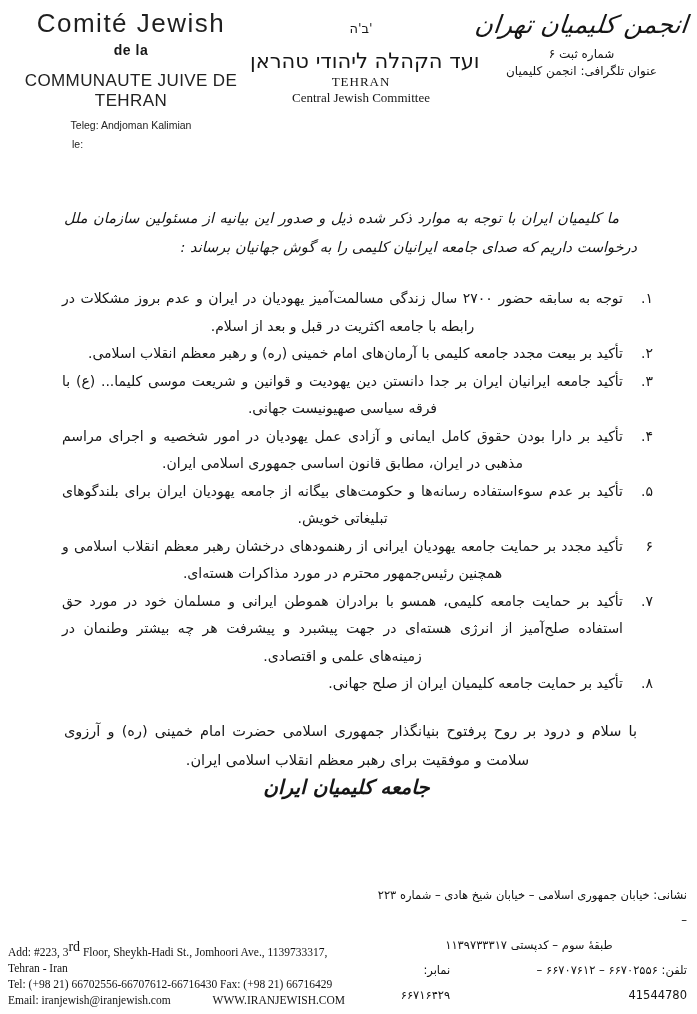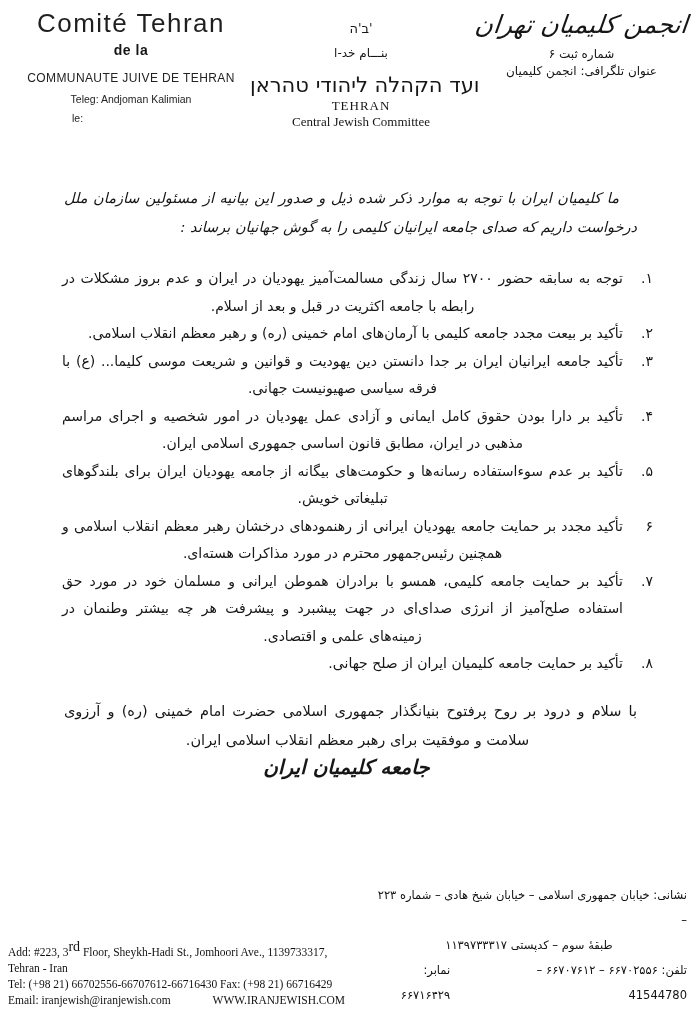--- a/index.html
+++ b/index.html
@@ -70,7 +70,7 @@
 
   <header class="letterhead">
     <div class="lh-left">
-      <div class="cc-title">Comité Tehran</div>
+      <div class="cc-title">Comité Jewish</div>
       <div class="cc-dela">de la</div>
       <div class="cc-org">COMMUNAUTE JUIVE DE TEHRAN</div>
       <div class="cc-teleg">Teleg: Andjoman Kalimian</div>

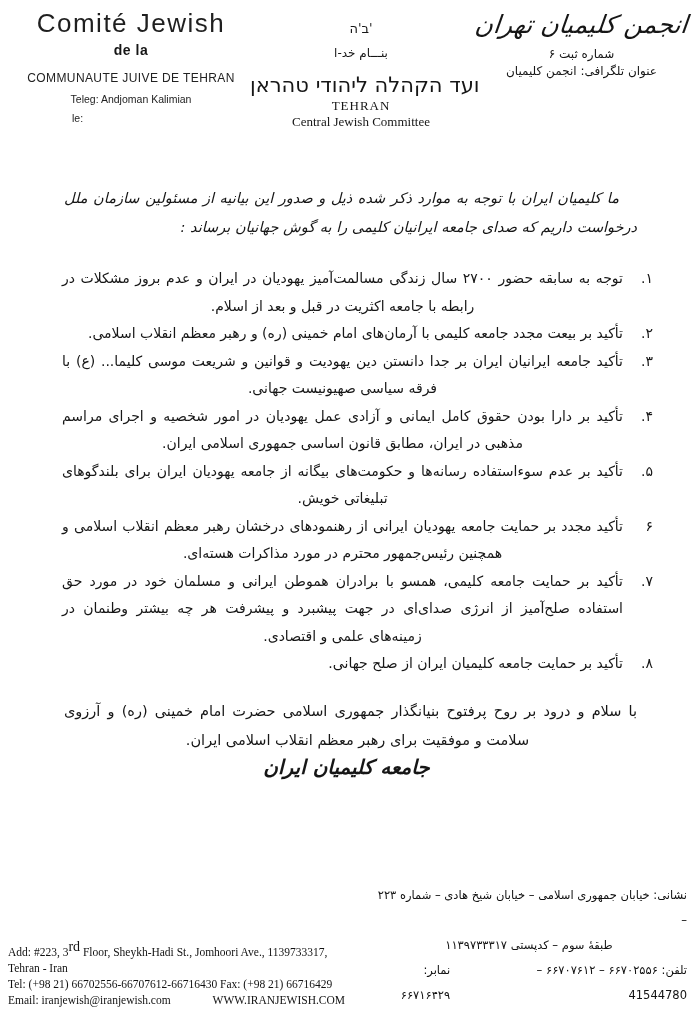--- a/index.html
+++ b/index.html
@@ -78,7 +78,6 @@
     </div>
     <div class="lh-center">
       <div class="bh">ב'ה'</div>
-      <div class="benam">بنـــام خد-ا</div>
       <div class="heb-title">ועד הקהלה ליהודי טהראן</div>
       <div class="tehran">TEHRAN</div>
       <div class="cjc">Central Jewish Committee</div>

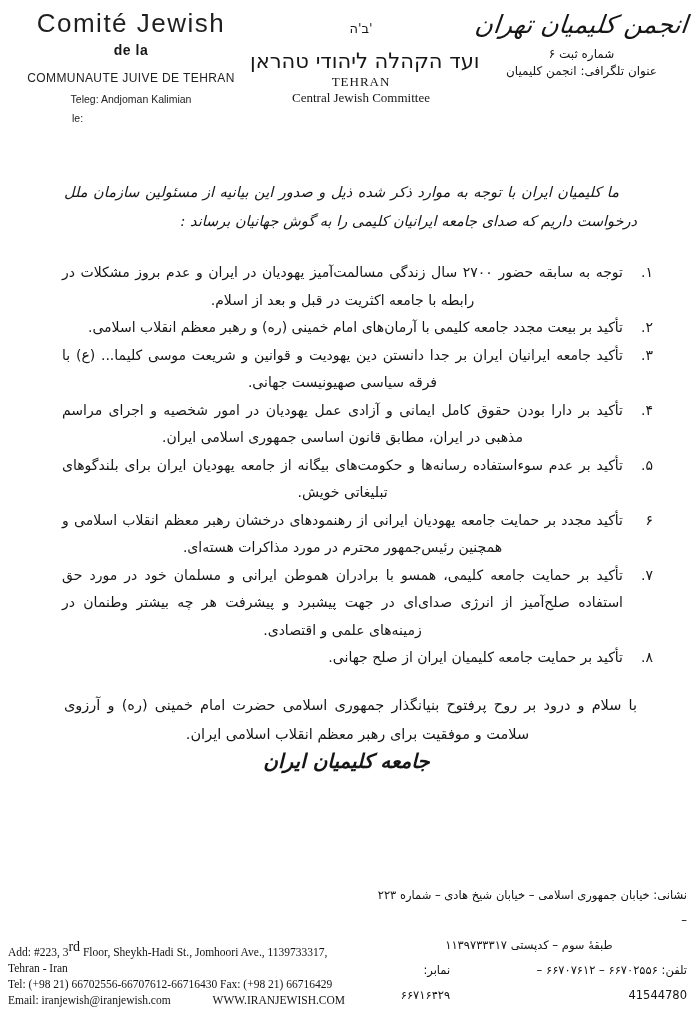--- a/index.html
+++ b/index.html
@@ -15,7 +15,7 @@
   .lh-left{width:238px;text-align:center;font-family:"Liberation Sans",sans-serif;}
   .cc-title{font-size:26px;letter-spacing:1.5px;color:#1f1f1f;}
   .cc-dela{font-size:14px;font-weight:bold;margin-top:3px;letter-spacing:.5px;}
-  .cc-org{font-size:12px;margin-top:13px;letter-spacing:.4px;color:#222;}
+  .cc-org{font-size:17px;margin-top:13px;letter-spacing:.4px;color:#222;}
   .cc-teleg{font-size:10.5px;margin-top:8px;color:#222;}
   .cc-le{font-size:10.5px;text-align:left;margin:7px 0 0 60px;color:#222;}
 

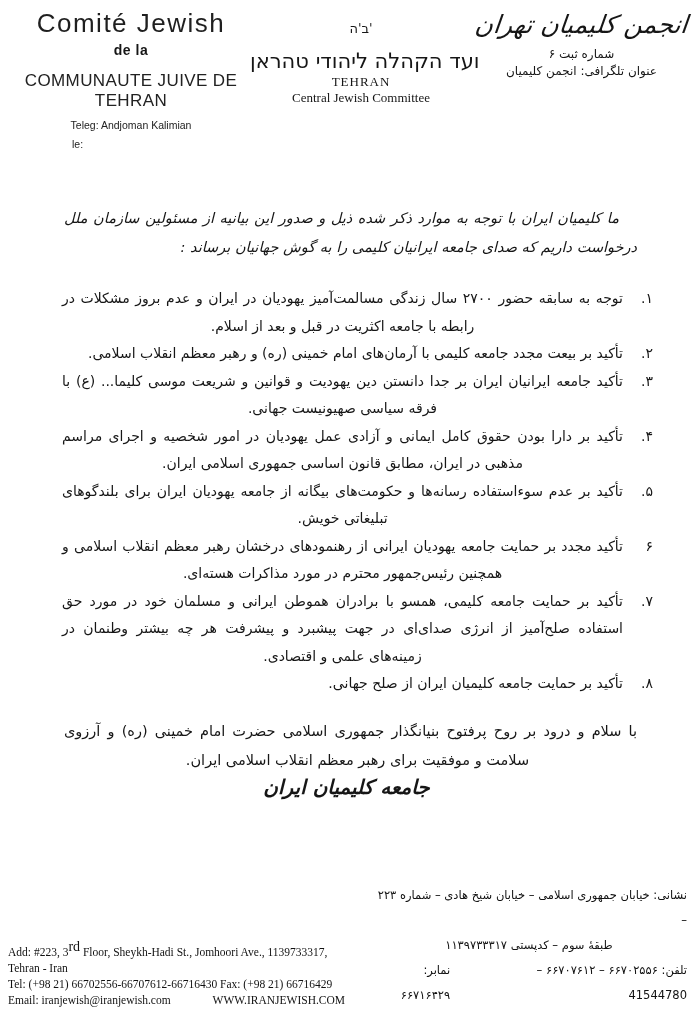--- a/index.html
+++ b/index.html
@@ -125,7 +125,7 @@
 
   <li class="item">
     <span class="num">۷.</span>
-    <span class="txt wrap">تأکید بر حمایت جامعه کلیمی، همسو با برادران هموطن ایرانی و مسلمان خود در مورد حق استفاده صلح‌آمیز از انرژی صدای‌ای در جهت پیشبرد و پیشرفت هر چه بیشتر وطنمان در زمینه‌های علمی و اقتصادی.</span>
+    <span class="txt wrap">تأکید بر حمایت جامعه کلیمی، همسو با برادران هموطن ایرانی و مسلمان خود در مورد حق استفاده صلح‌آمیز از انرژی هسته‌ای در جهت پیشبرد و پیشرفت هر چه بیشتر وطنمان در زمینه‌های علمی و اقتصادی.</span>
   </li>
 
   <li class="item">

